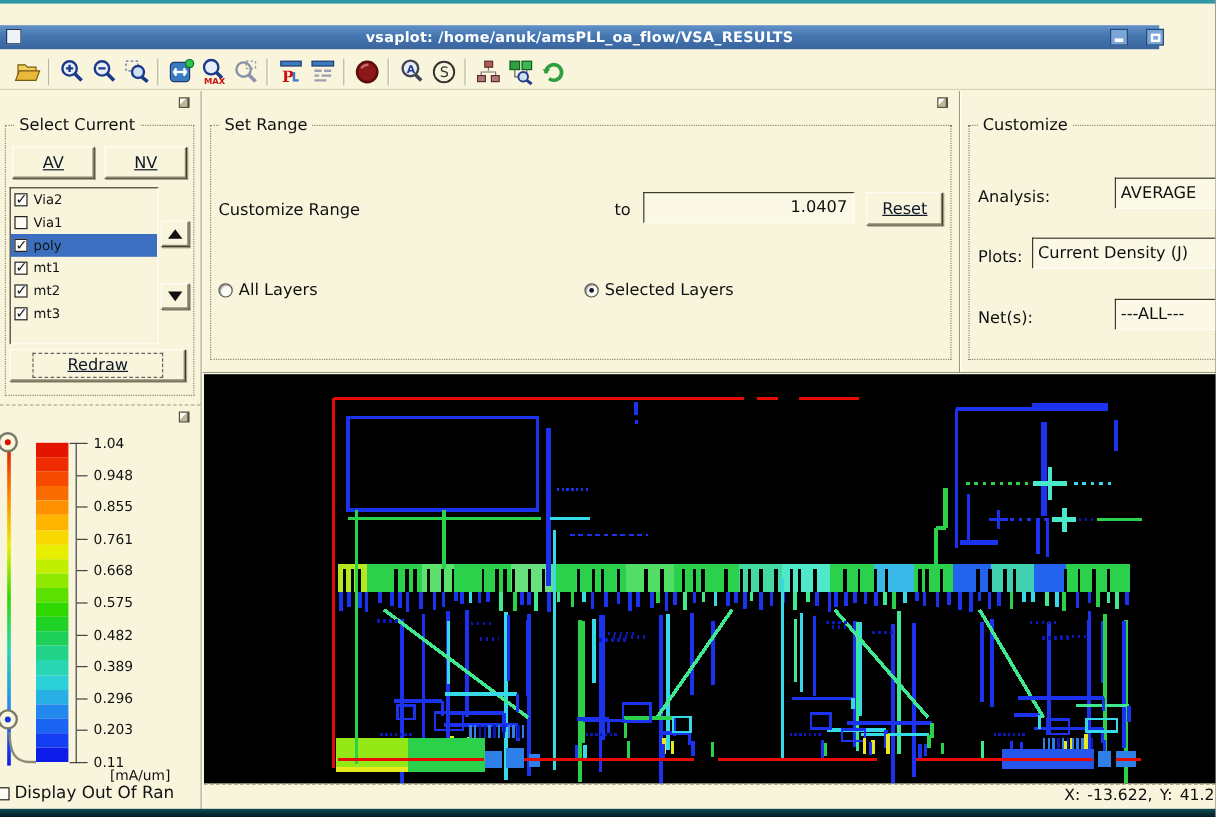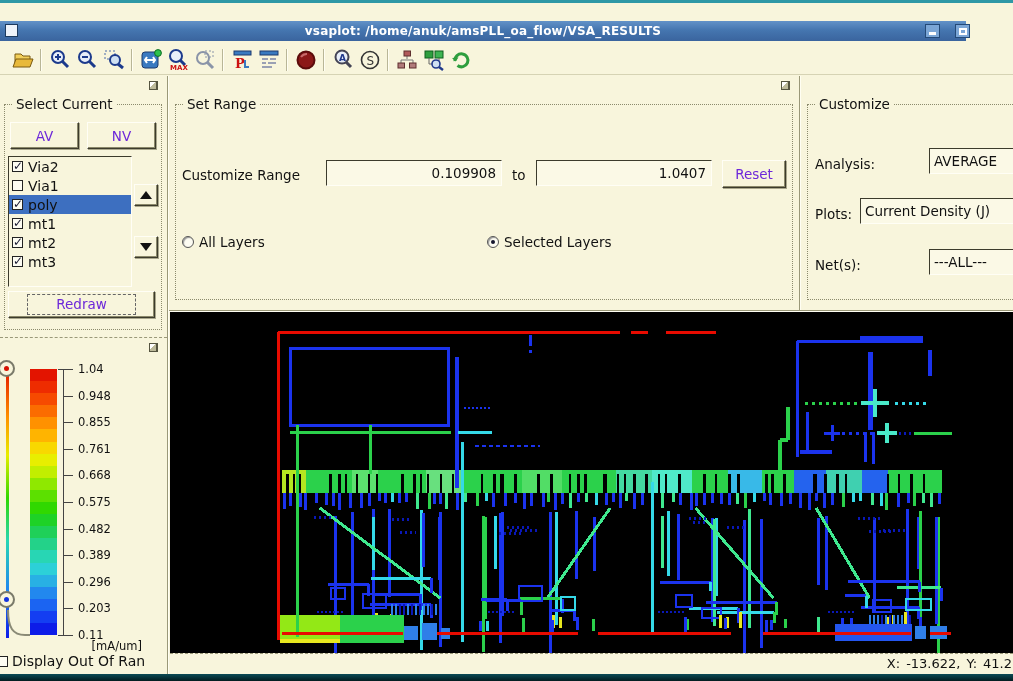--- a/index.html
+++ b/index.html
@@ -43,8 +43,8 @@
   .btn3d {
     background:#f8f5dc; border:1px solid; border-color:#fffef5 #3c3b2c #3c3b2c #fffef5;
     box-shadow: inset -1px -1px 0 #8a886a, 1px 1px 0 #aaa88c;
-    font-size:13.5px; text-align:center; cursor:default; color:#6d28d9;
-    display:flex; align-items:center; justify-content:center;
+    font-size:13.5px; text-align:center; cursor:default; color:#0f172a;
+    display:flex; align-items:center; justify-content:center;text-decoration:underline;
   }
   
   #btn-av { position:absolute; left:10px; top:46px; width:69px; height:27px; }

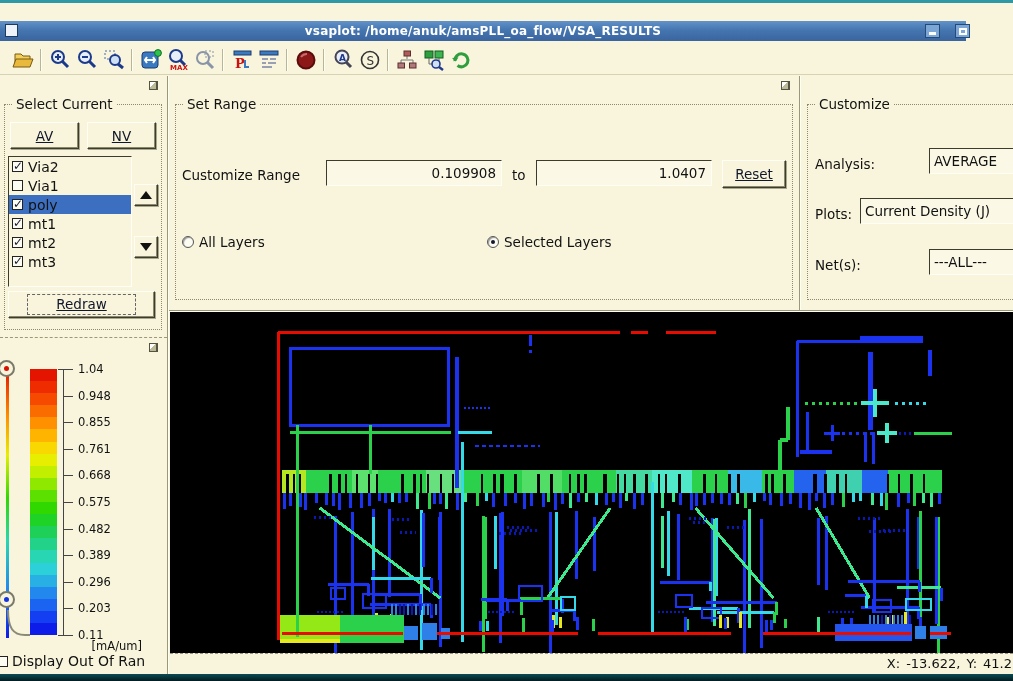--- a/index.html
+++ b/index.html
@@ -50,7 +50,7 @@
   #btn-av { position:absolute; left:10px; top:46px; width:69px; height:27px; }
   #btn-nv { position:absolute; left:87px; top:46px; width:69px; height:27px; }
   #layer-list { position:absolute; left:8px; top:80px; width:124px; height:131px; border:1px solid; border-color:#3c3b2c #fffef5 #fffef5 #3c3b2c; background:#f8f5dc; overflow:hidden; }
-  .layer-row { display:flex; align-items:center; height:19px; padding-left:3px; font-size:14px; }
+  .layer-row { display:flex; align-items:center; height:19px; padding-left:3px; font-size:11px; }
   .layer-row.sel { background:#3d6fc0; }
   .cb { width:11px; height:11px; border:1px solid #222; background:#fdfcf2; margin-right:5px; position:relative; flex:none; }
   .cb.on:after { content:"✓"; position:absolute; left:0px; top:-3px; font-size:12px; font-weight:bold; color:#15152e; }

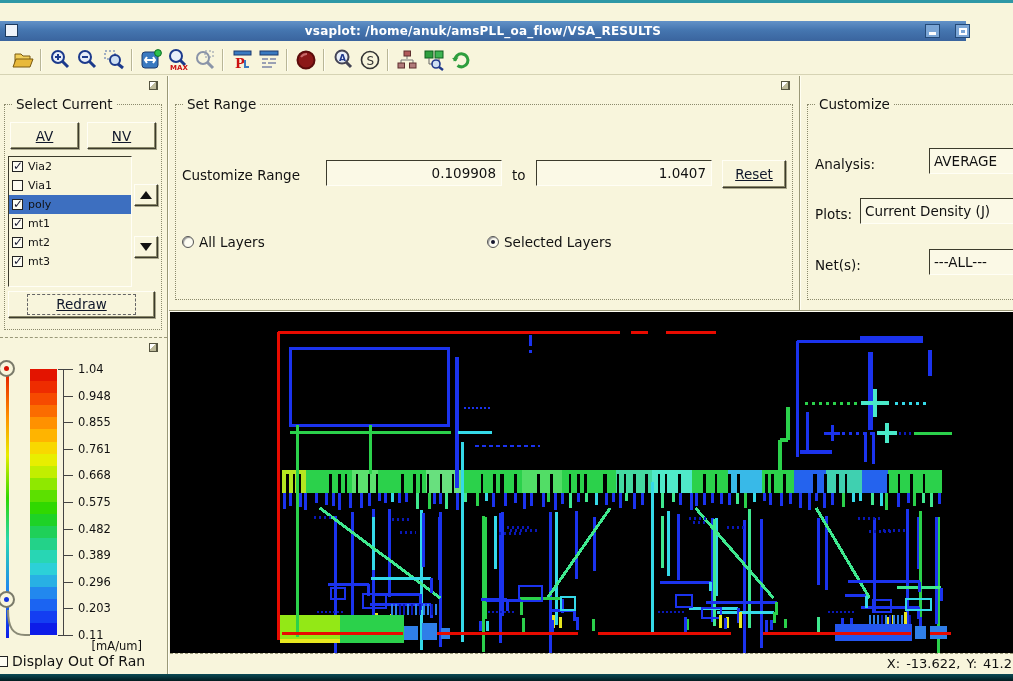--- a/index.html
+++ b/index.html
@@ -343,7 +343,6 @@
       <span class="legend">Set Range</span>
     </div>
     <div id="sr-label">Customize Range</div>
-    <div id="sr-from" class="entry">0.109908</div>
     <div id="sr-to-lb">to</div>
     <div id="sr-to" class="entry">1.0407</div>
     <div id="btn-reset" class="btn3d">Reset</div>

